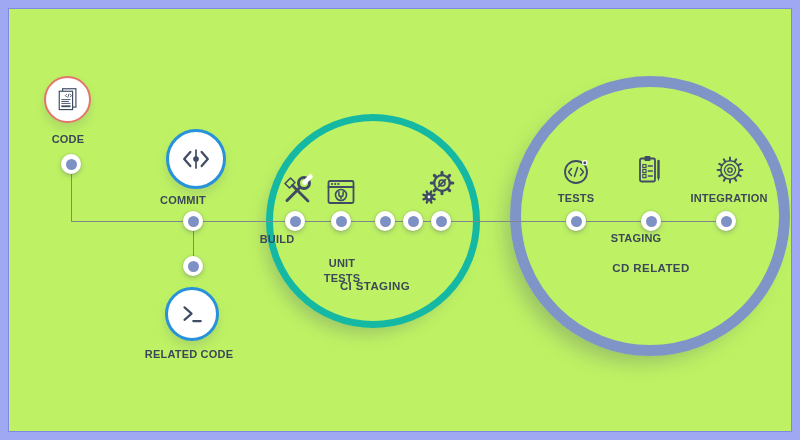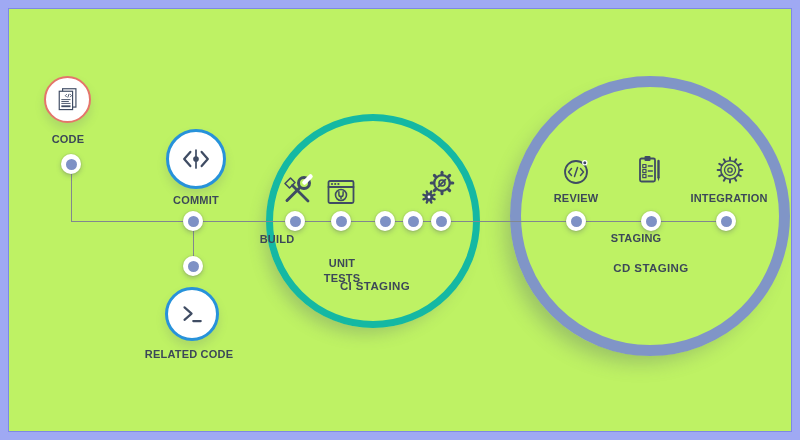--- a/index.html
+++ b/index.html
@@ -81,7 +81,7 @@
       </svg>
     </span>
   </div>
-  <div class="lbl" style="left:188px;top:185px;text-align:right;">COMMIT</div>
+  <div class="lbl" style="left:175px;top:185px;text-align:right;">COMMIT</div>
   <div class="dot" style="left:175px;top:203px;">
         <i></i>
       </div>

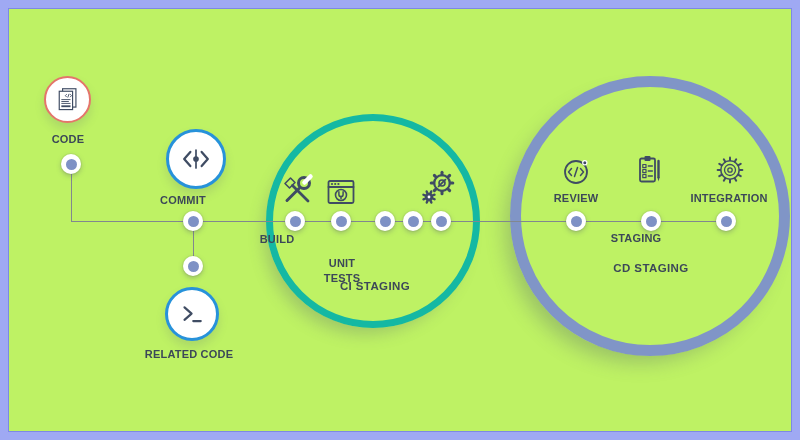--- a/index.html
+++ b/index.html
@@ -187,7 +187,7 @@
   <div class="dot" style="left:558px;top:203px;">
         <i></i>
       </div>
-  <div class="lbl" style="left:568px;top:183px;">REVIEW</div>
+  <div class="lbl" style="left:568px;top:183px;">TESTS</div>
 
   <span class="icon" style="left:623px;top:144px;">
     <svg width="36" height="36" viewBox="0 0 36 36" fill="none" stroke="#3f4c63" stroke-linecap="round" stroke-linejoin="round">

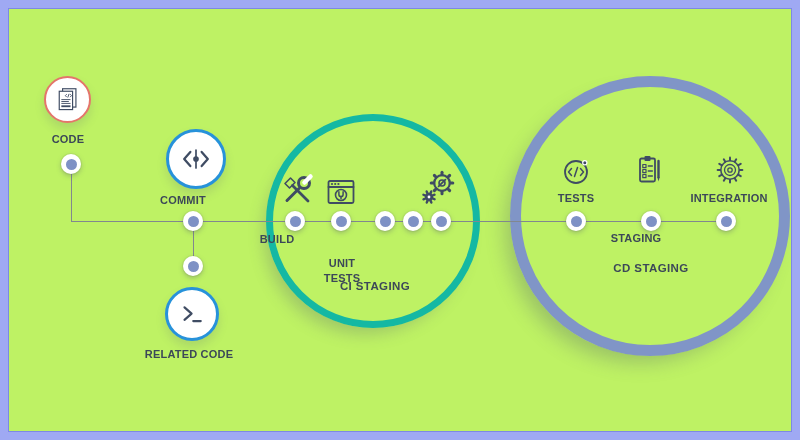--- a/index.html
+++ b/index.html
@@ -236,7 +236,7 @@
       </div>
   <div class="lbl" style="left:721px;top:183px;">INTEGRATION</div>
 
-  <div class="lbl group" style="left:643px;top:253px;">CD STAGING</div>
+  <div class="lbl group" style="left:643px;top:253px;">CD RELATED</div>
 
 </div>
 </div>

